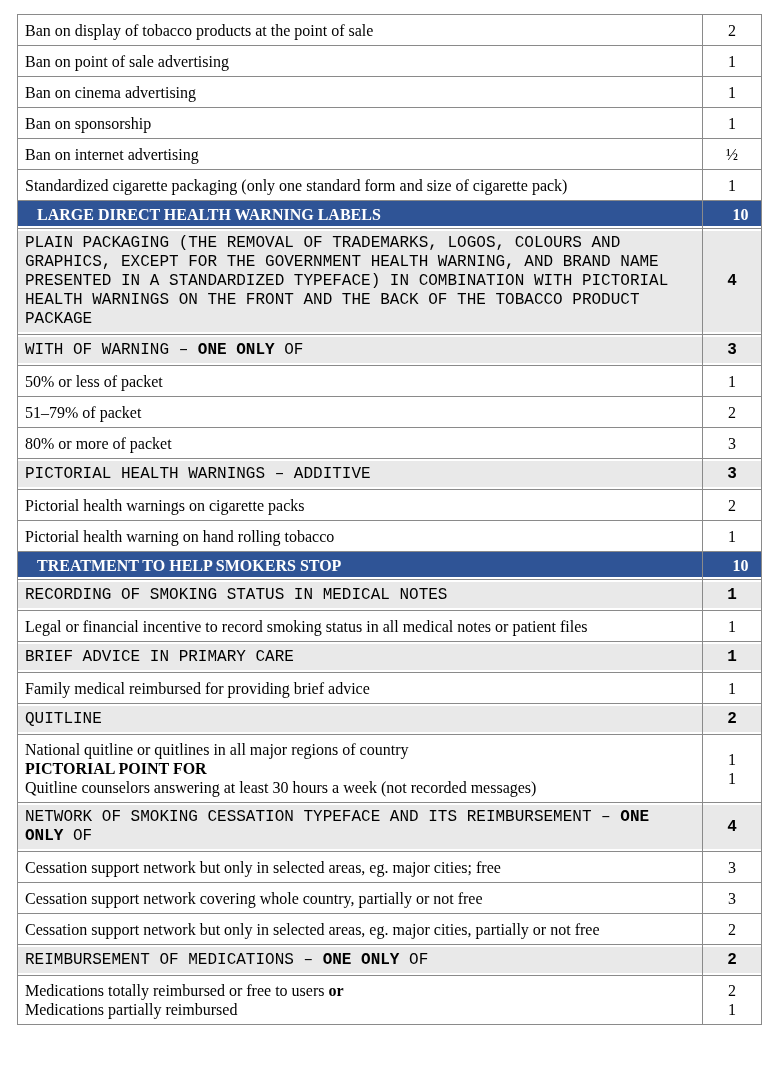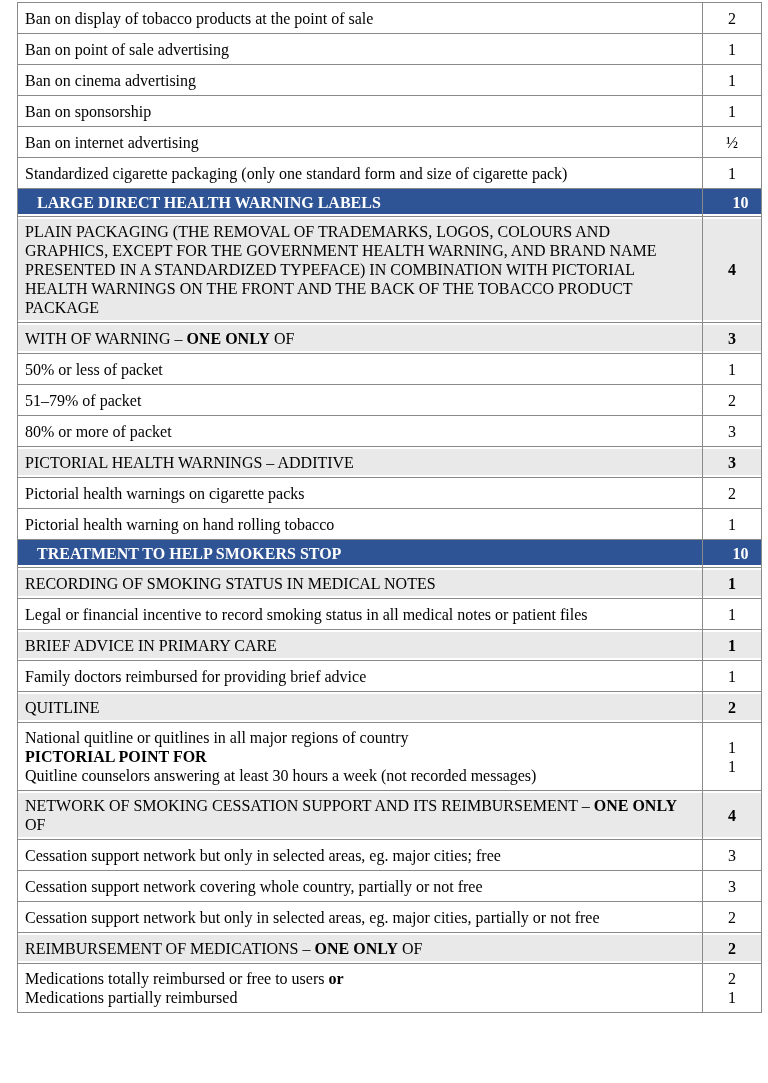--- a/index.html
+++ b/index.html
@@ -20,7 +20,7 @@
     border-collapse:collapse;
     table-layout:fixed;
     width:725px;
-    margin:2px 0 0 17px;
+    margin:14px 0 0 17px;
     border:1px solid var(--border);
   }
   td{

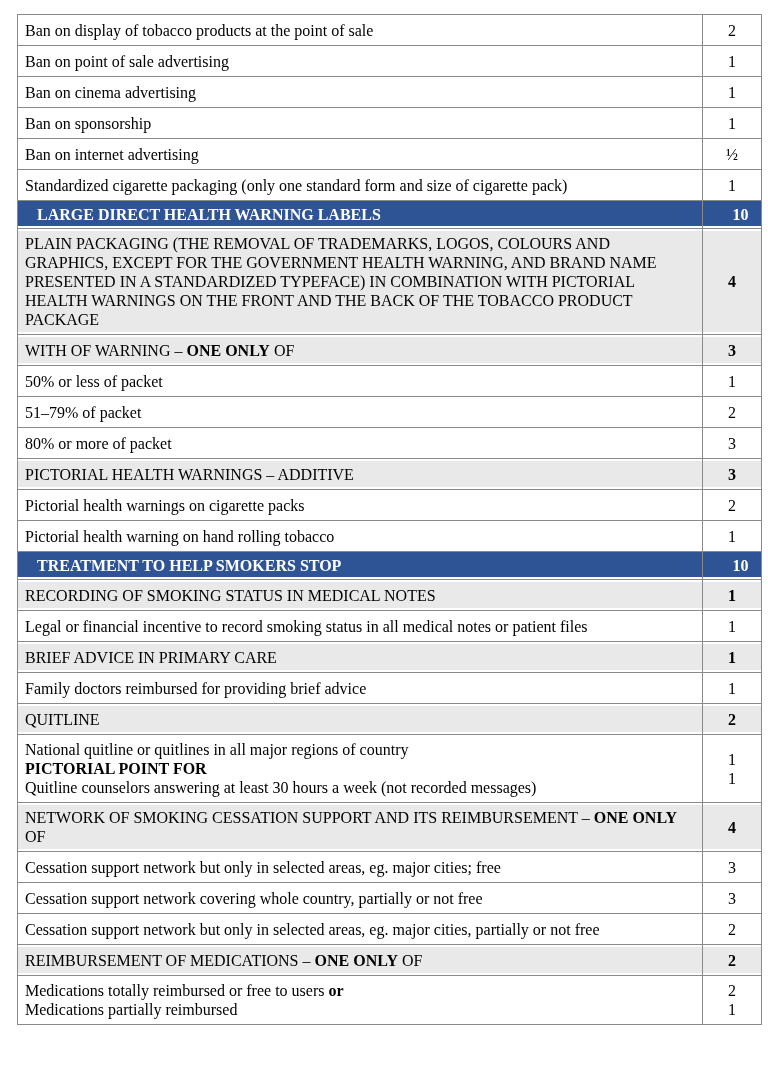--- a/index.html
+++ b/index.html
@@ -44,6 +44,7 @@
     background:var(--subheader-bg);
     box-shadow:inset 0 2px 0 0 #ffffff, inset 0 -2px 0 0 #ffffff;
     height:20px;
+    font-family:Liberation Mono, monospace;
   }
   tr.subheader td.score{font-weight:bold;}
   tr.header td{

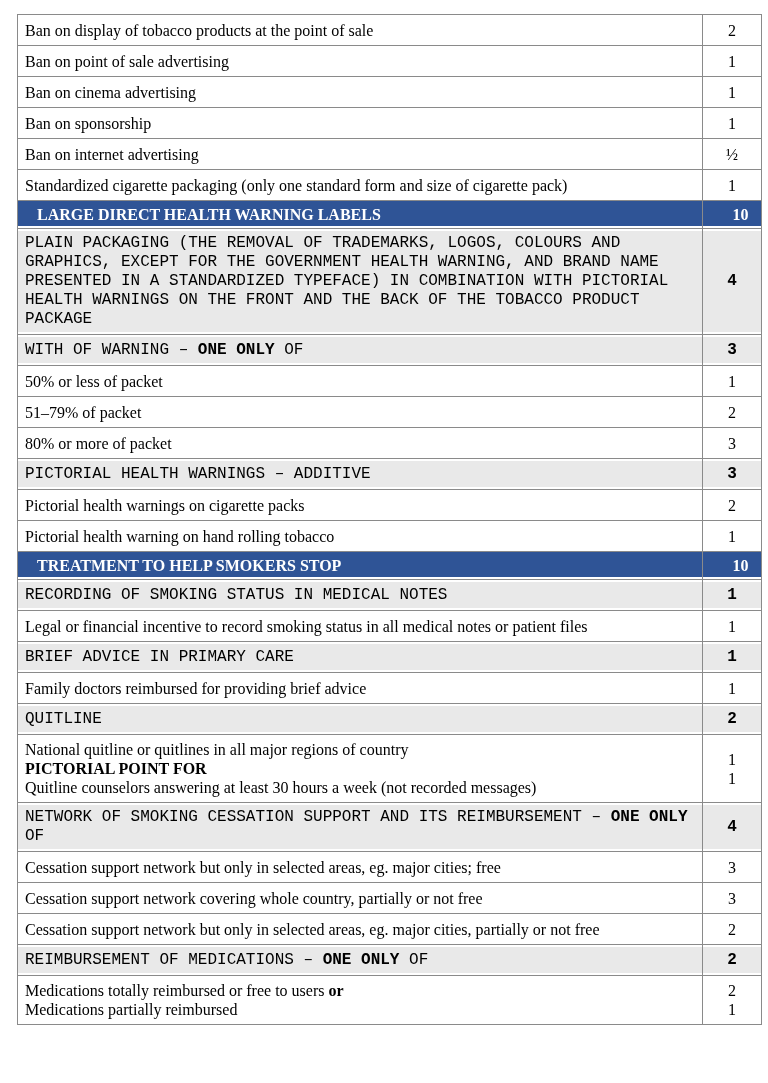--- a/index.html
+++ b/index.html
@@ -218,7 +218,7 @@
         </tr>
         <tr class="item">
           <td class="label-cell">
-            <div class="line"><span>Family doctors reimbursed for providing brief advice</span></div>
+            <div class="line"><span>Family medical reimbursed for providing brief advice</span></div>
           </td>
           <td class="score">
             <div>1</div>

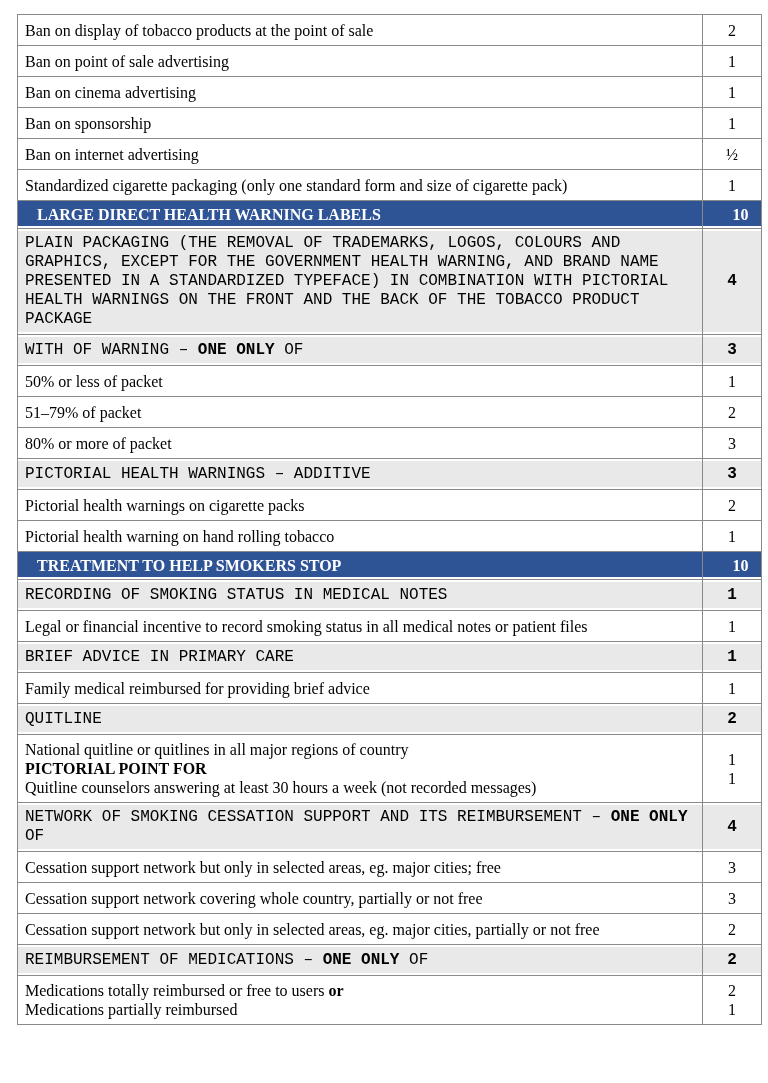--- a/index.html
+++ b/index.html
@@ -245,7 +245,7 @@
         </tr>
         <tr class="subheader">
           <td class="label-cell">
-            <div class="line"><span>NETWORK OF SMOKING CESSATION SUPPORT AND ITS REIMBURSEMENT – </span><span class="b">ONE ONLY</span><span> OF</span></div>
+            <div class="line"><span>NETWORK OF SMOKING CESSATION TYPEFACE AND ITS REIMBURSEMENT – </span><span class="b">ONE ONLY</span><span> OF</span></div>
           </td>
           <td class="score">
             <div>4</div>

